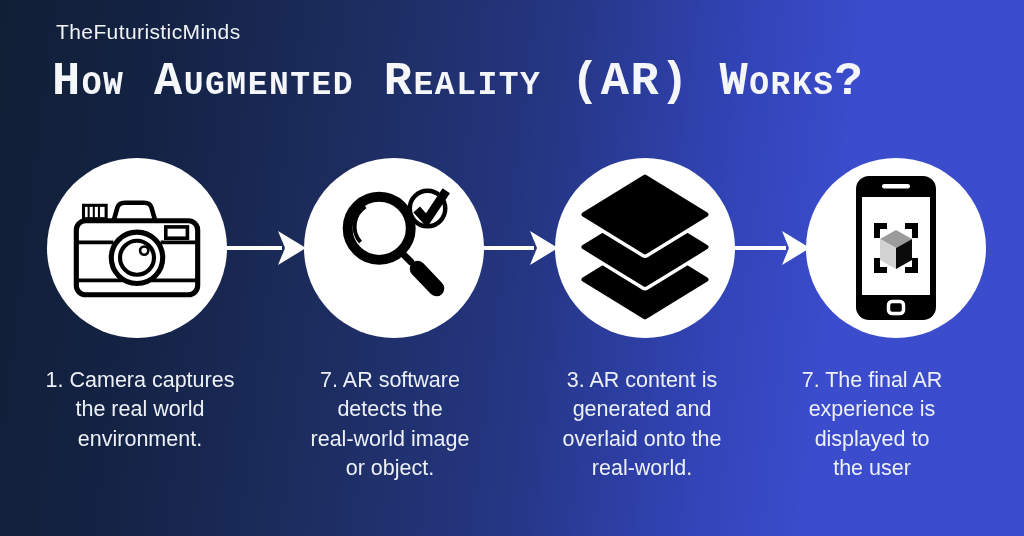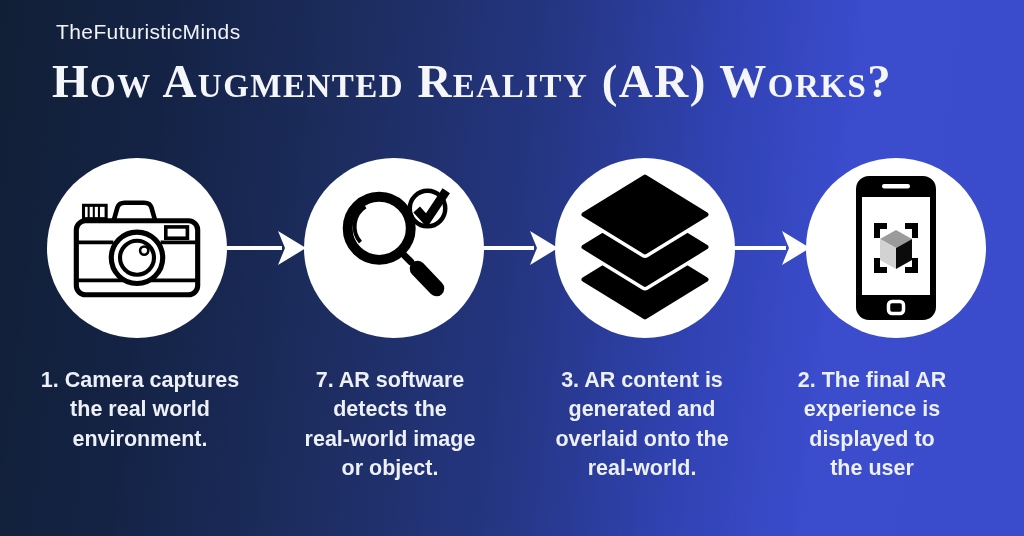--- a/index.html
+++ b/index.html
@@ -17,7 +17,7 @@
   }
   .title{
     position:absolute;left:52px;top:56px;width:960px;
-    font-family:Liberation Serif, serif;
+    font-family:Liberation Mono, monospace;
     font-variant:small-caps;font-weight:700;
     font-size:47px;letter-spacing:1.5px;color:#f5f6fa;line-height:1.1;
     white-space:nowrap;

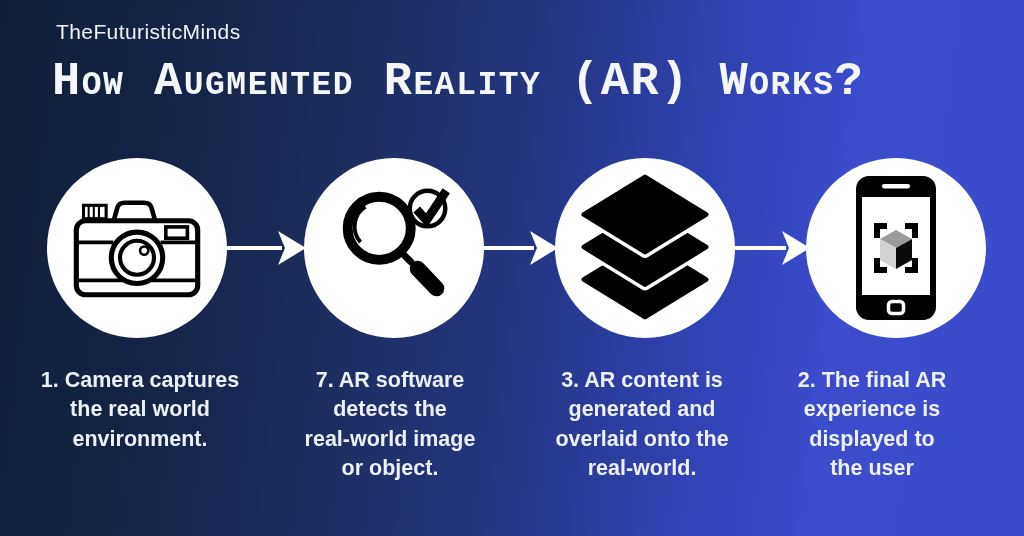--- a/index.html
+++ b/index.html
@@ -32,7 +32,7 @@
   .step-text{
     position:absolute;top:366px;width:260px;
     text-align:center;color:#edf0f7;font-size:21.5px;line-height:1.37;
-    white-space:pre-line;font-weight:700;
+    white-space:pre-line;font-weight:400;
   }
   .t1{left:10px}.t2{left:260px}.t3{left:512px}.t4{left:742px}
   .icon-wrap{display:flex;align-items:center;justify-content:center;}

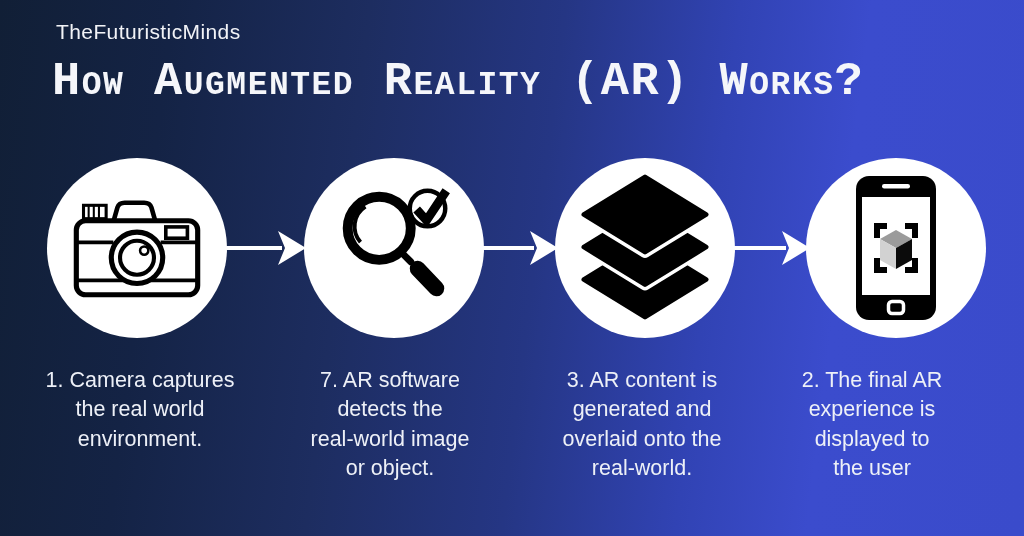--- a/index.html
+++ b/index.html
@@ -144,7 +144,7 @@
 generated and
 overlaid onto the
 real-world.</div>
-  <div class="step-text t4">2. The final AR
+  <div class="step-text t4">7. The final AR
 experience is
 displayed to
 the user</div>

